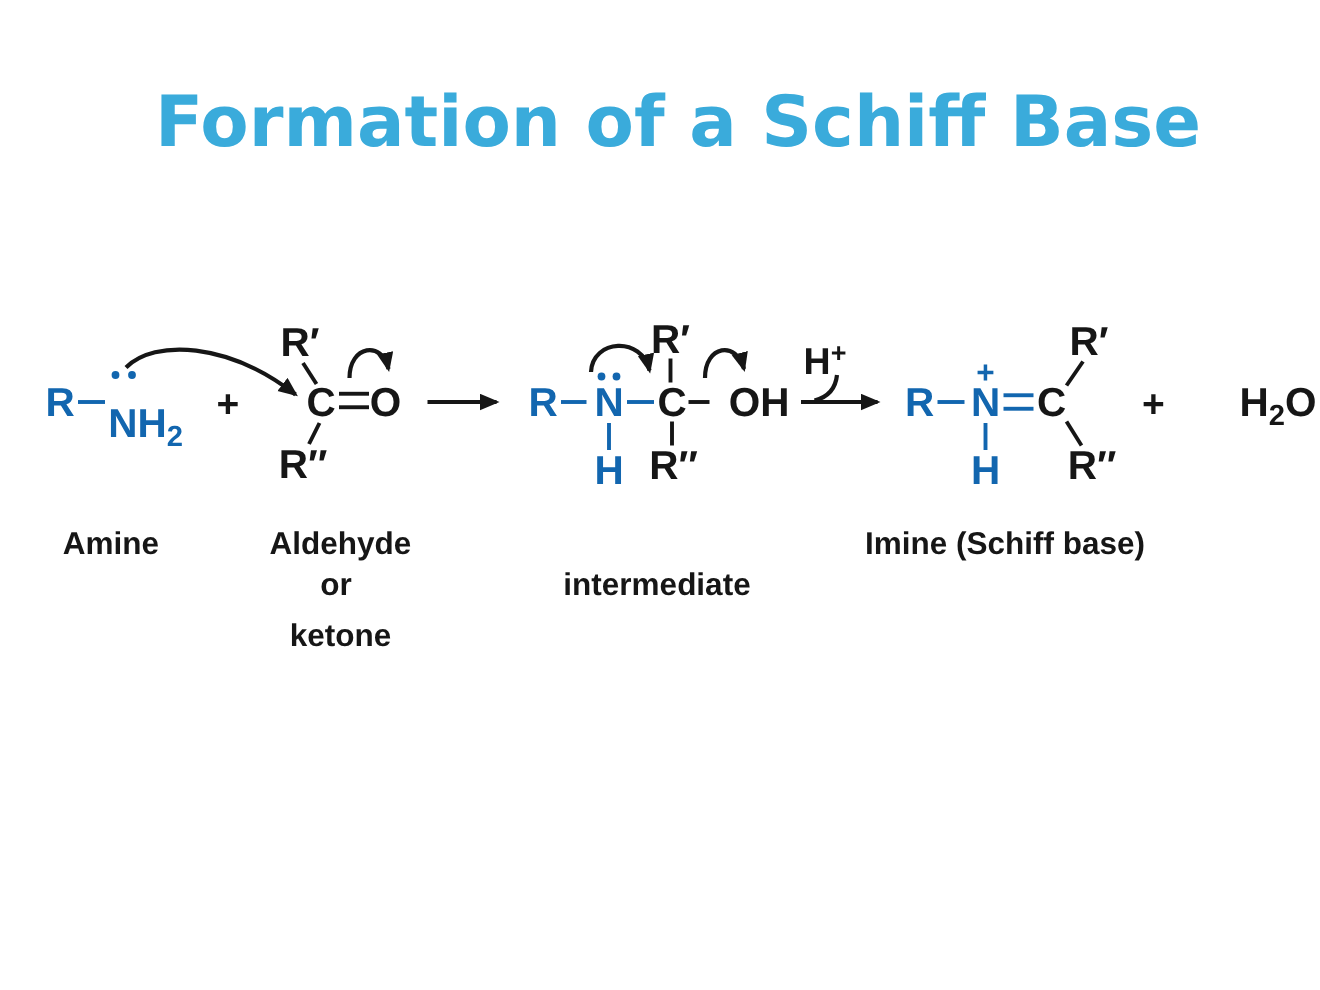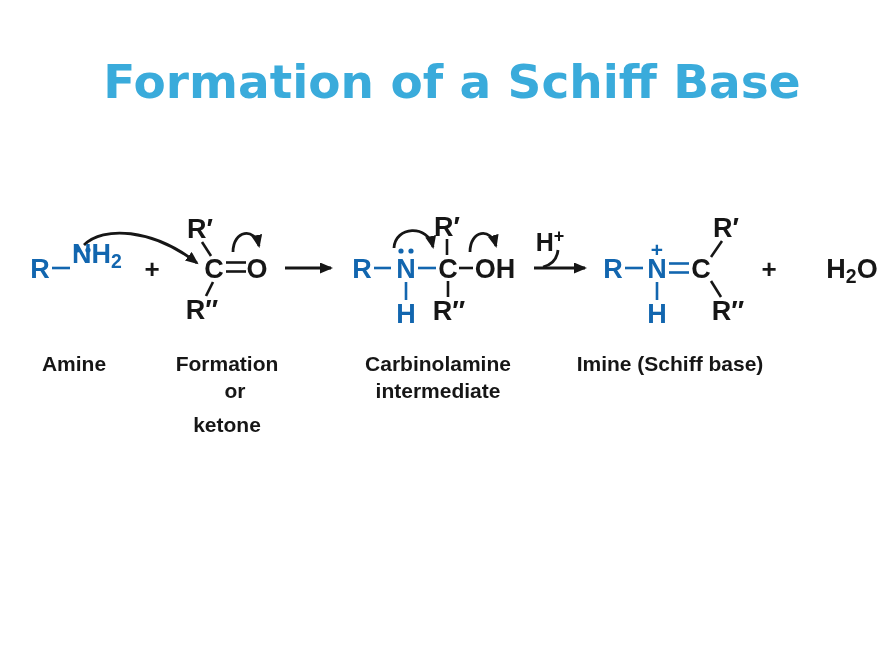--- a/index.html
+++ b/index.html
@@ -126,7 +126,7 @@
   </svg>
 
   <span class="atom blue" style="left:40px;top:269px">R</span>
-  <span class="atom blue" style="left:97px;top:254px"><span>NH</span><sub>2</sub></span>
+  <span class="atom blue" style="left:97px;top:283px"><span>NH</span><sub>2</sub></span>
 
   <span class="atom plus" style="left:152px;top:269px">+</span>
 

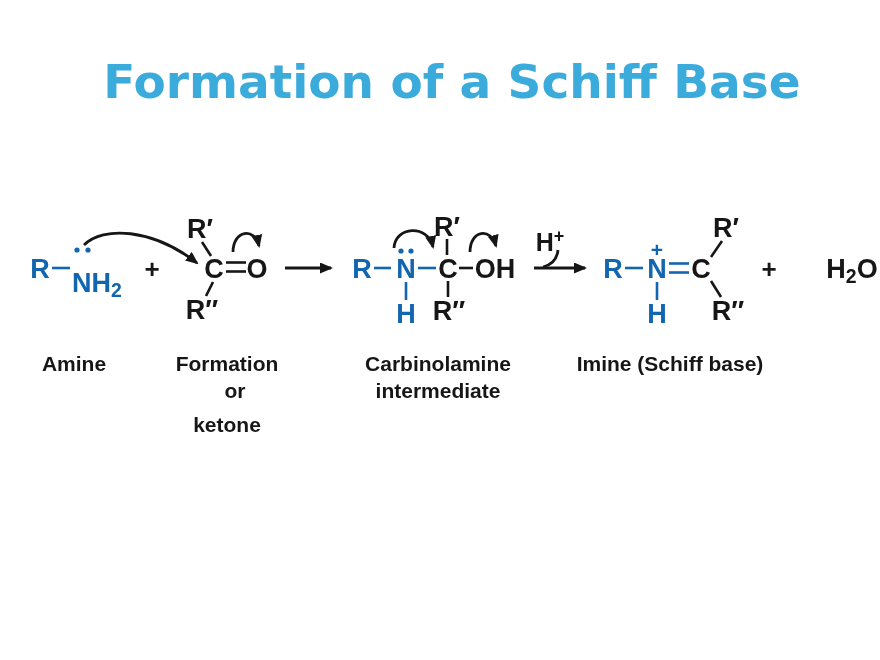--- a/index.html
+++ b/index.html
@@ -140,7 +140,7 @@
   <span class="atom" style="left:448px;top:269px">C</span>
   <span class="atom" style="left:447px;top:227px">R′</span>
   <span class="atom" style="left:449px;top:311px">R″</span>
-  <span class="atom" style="left:495px;top:269px">OH</span>
+  <span class="atom" style="left:506px;top:269px">OH</span>
   <span class="atom blue" style="left:406px;top:314px">H</span>
 
   <span class="atom hplus" style="left:550px;top:242px"><span>H</span><sup>+</sup></span>

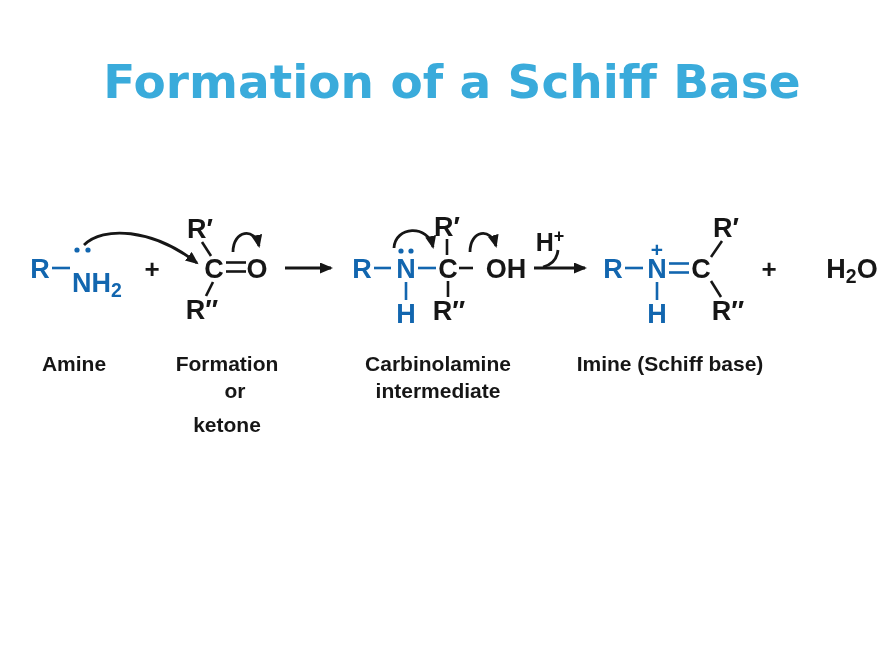--- a/index.html
+++ b/index.html
@@ -157,7 +157,7 @@
   <span class="atom" style="left:852px;top:269px"><span>H</span><sub>2</sub><span>O</span></span>
 
   <span class="caption" style="left:74px;top:363px">Amine</span>
-  <span class="caption" style="left:227px;top:363px">Formation</span>
+  <span class="caption" style="left:227px;top:363px">Aldehyde</span>
   <span class="caption" style="left:235px;top:390px">or</span>
   <span class="caption" style="left:227px;top:424px">ketone</span>
   <span class="caption" style="left:438px;top:363px">Carbinolamine</span>

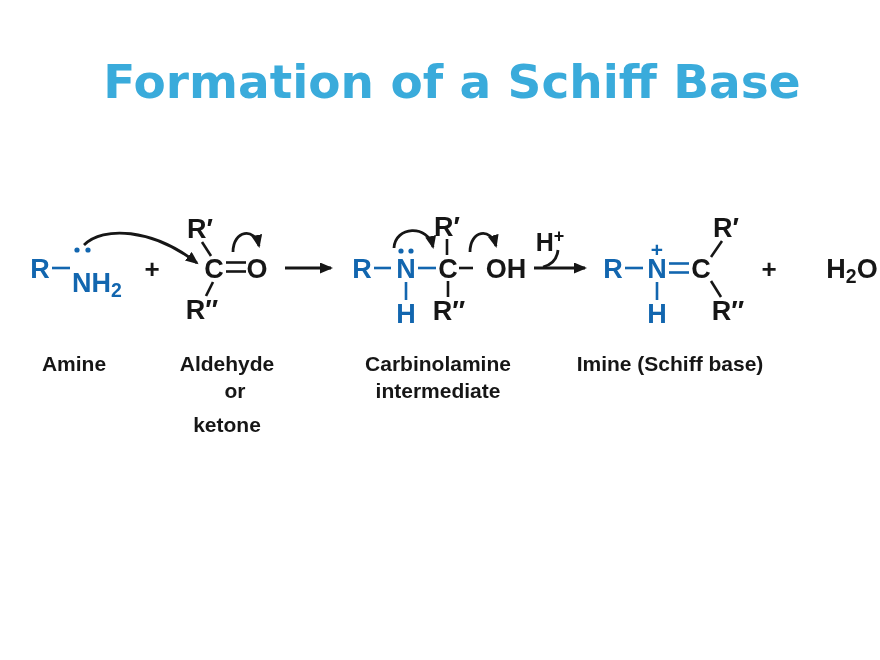--- a/index.html
+++ b/index.html
@@ -160,7 +160,6 @@
   <span class="caption" style="left:227px;top:363px">Aldehyde</span>
   <span class="caption" style="left:235px;top:390px">or</span>
   <span class="caption" style="left:227px;top:424px">ketone</span>
-  <span class="caption" style="left:438px;top:363px">Carbinolamine</span>
   <span class="caption" style="left:670px;top:363px">Imine (Schiff base)</span>
   <span class="caption" style="left:438px;top:390px">intermediate</span>
 

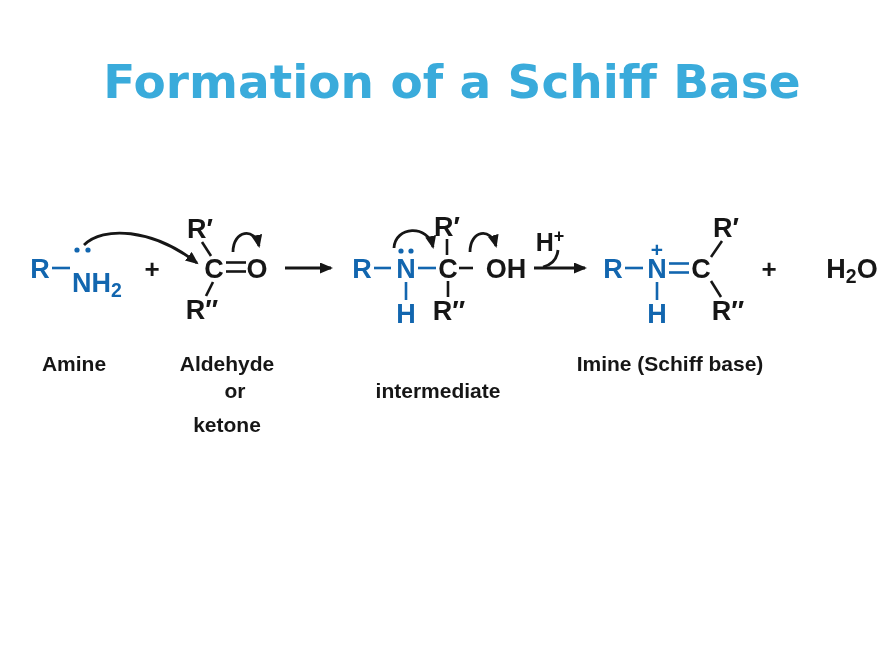--- a/index.html
+++ b/index.html
@@ -158,7 +158,7 @@
 
   <span class="caption" style="left:74px;top:363px">Amine</span>
   <span class="caption" style="left:227px;top:363px">Aldehyde</span>
-  <span class="caption" style="left:235px;top:390px">or</span>
+  <span class="caption" style="left:224px;top:390px">or</span>
   <span class="caption" style="left:227px;top:424px">ketone</span>
   <span class="caption" style="left:670px;top:363px">Imine (Schiff base)</span>
   <span class="caption" style="left:438px;top:390px">intermediate</span>

